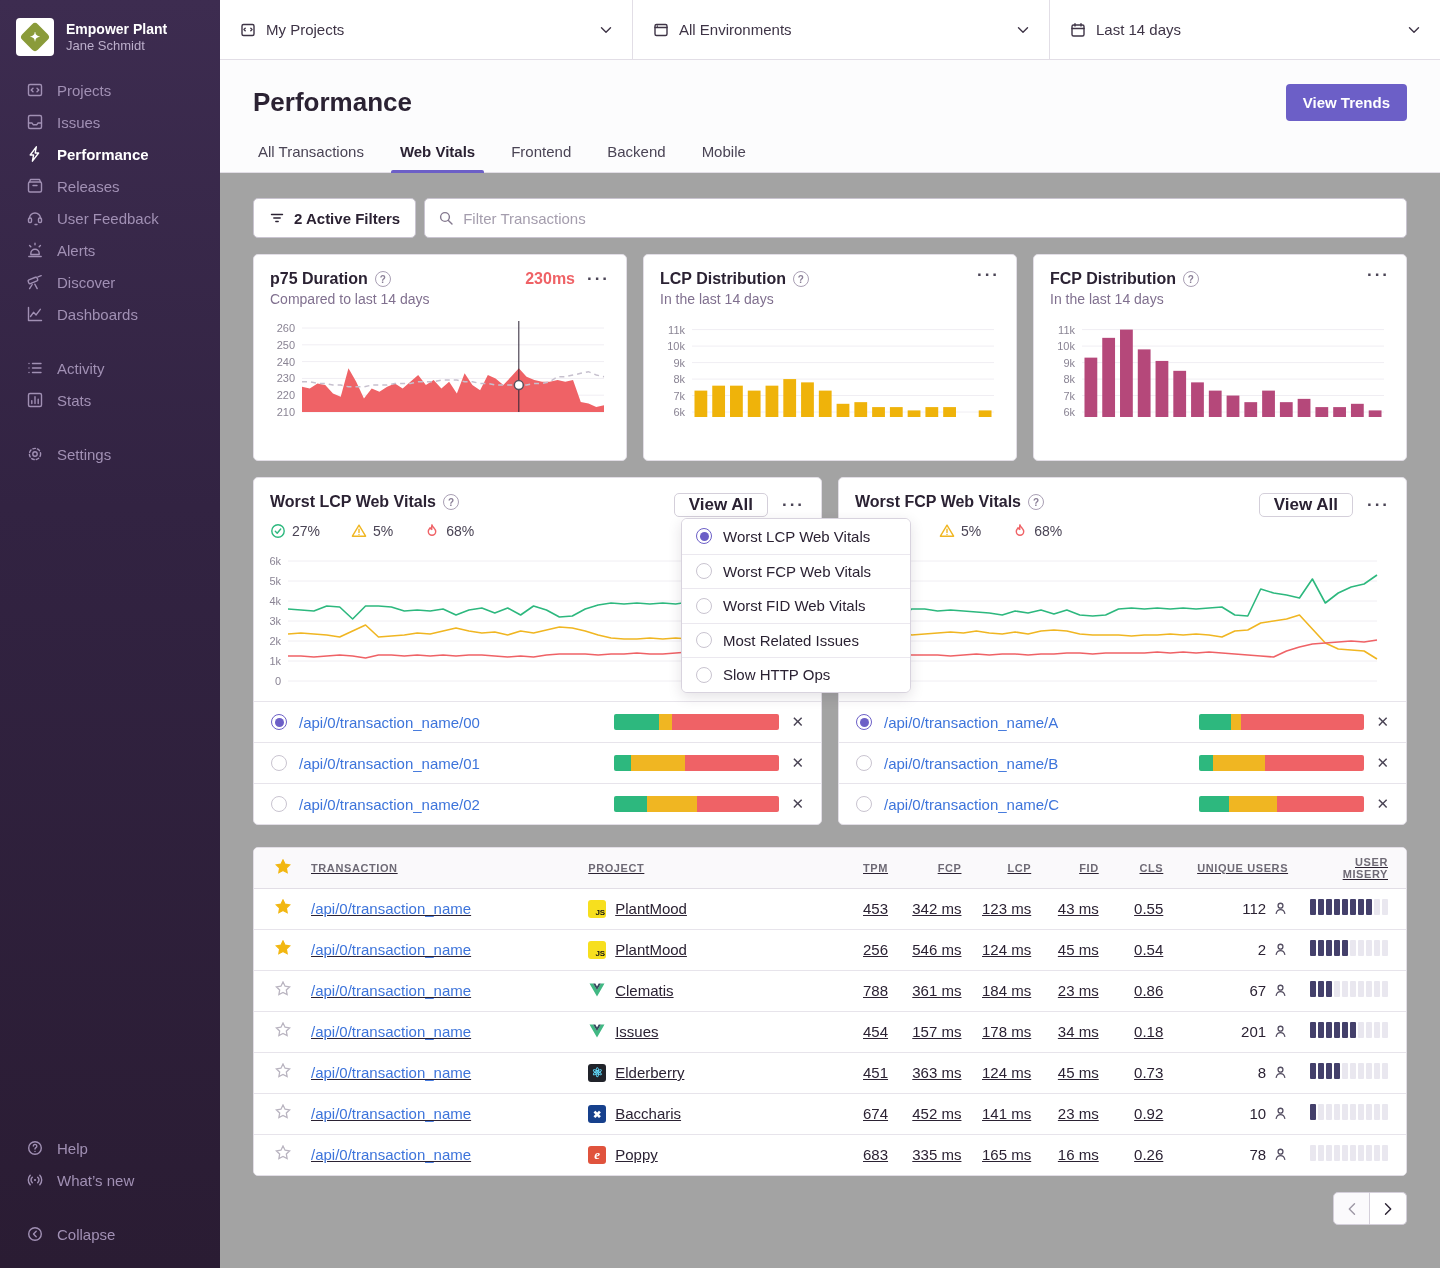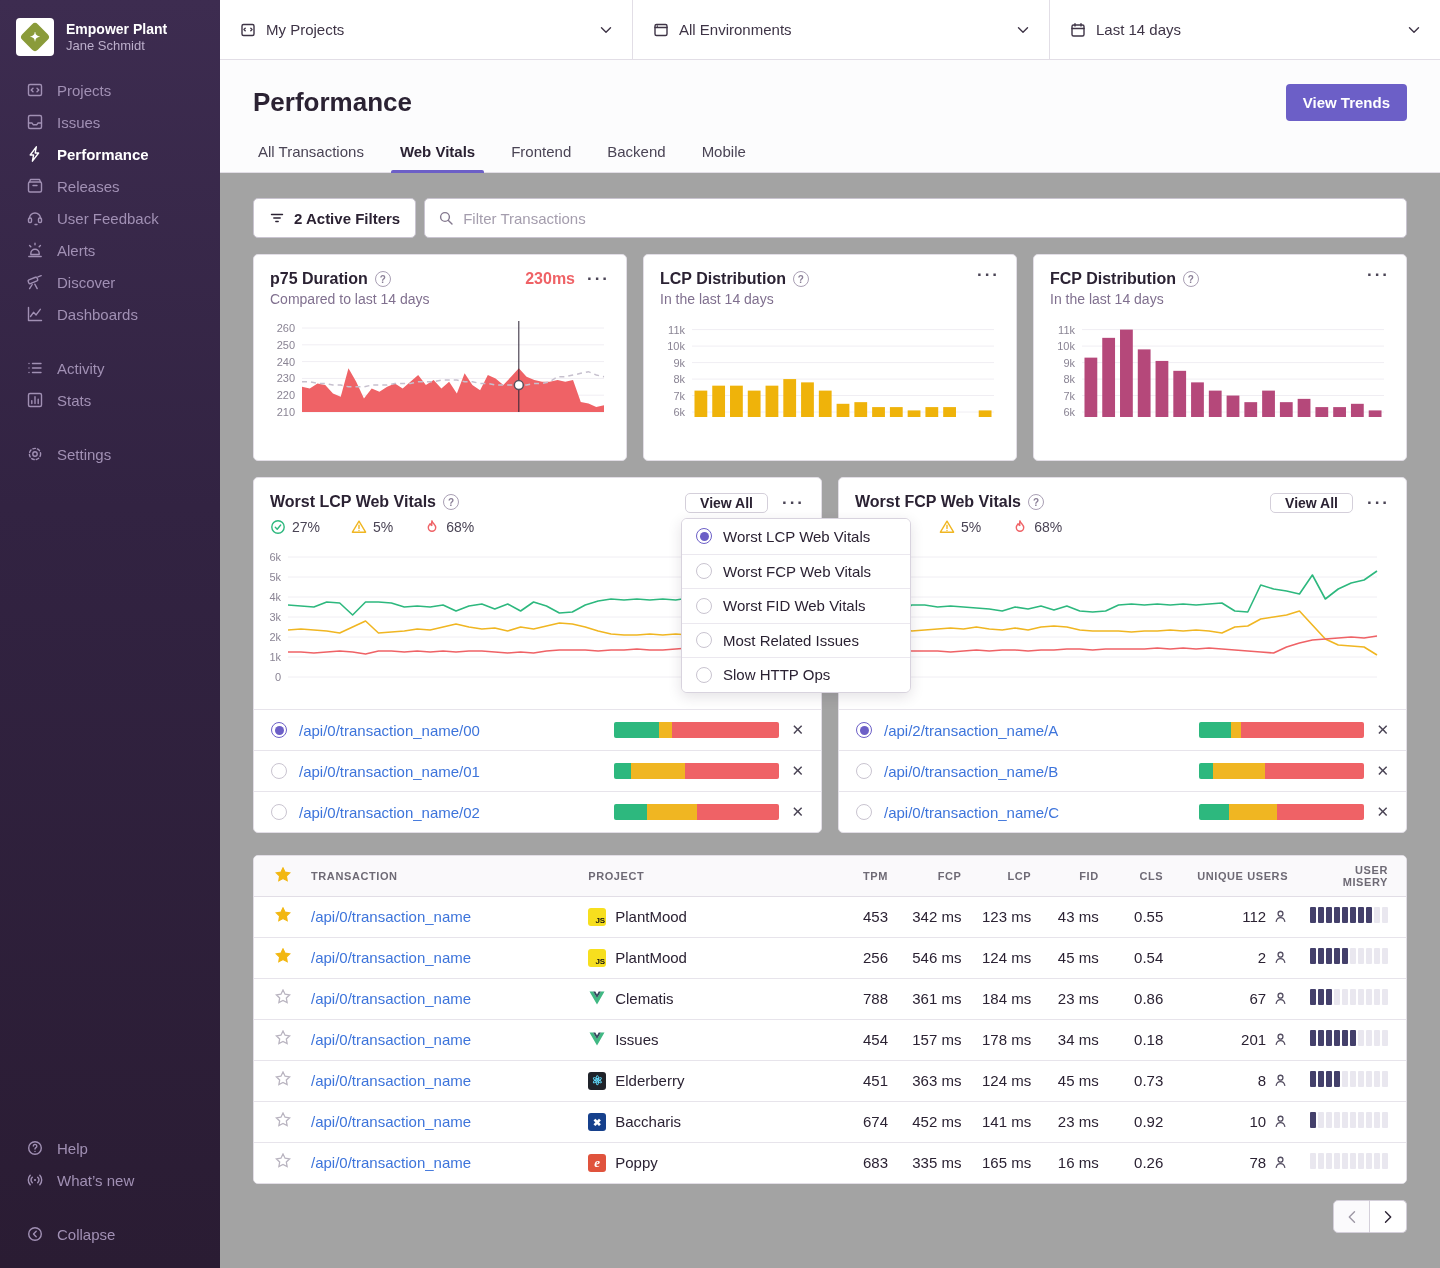--- a/index.html
+++ b/index.html
@@ -78,7 +78,7 @@
   .vital-card { flex:1; padding-top:15px; }
   .vc-head { display:flex; align-items:flex-start; padding:0 16px; }
   .vc-right { margin-left:auto; display:flex; align-items:center; gap:14px; }
-  .btn-viewall { background:#fff; border:1px solid #D4CFDA; border-radius:5px; font-size:14px;
+  .btn-viewall { background:#fff; border:1px solid #D4CFDA; border-radius:5px; font-size:17px;
     font-weight:bold; color:#2B2233; padding:1px 14px; cursor:pointer; }
   .badges { display:flex; gap:31px; padding:6px 16px 2px; font-size:14px; color:#4A4455; }
   .badge { display:flex; align-items:center; gap:6px; }

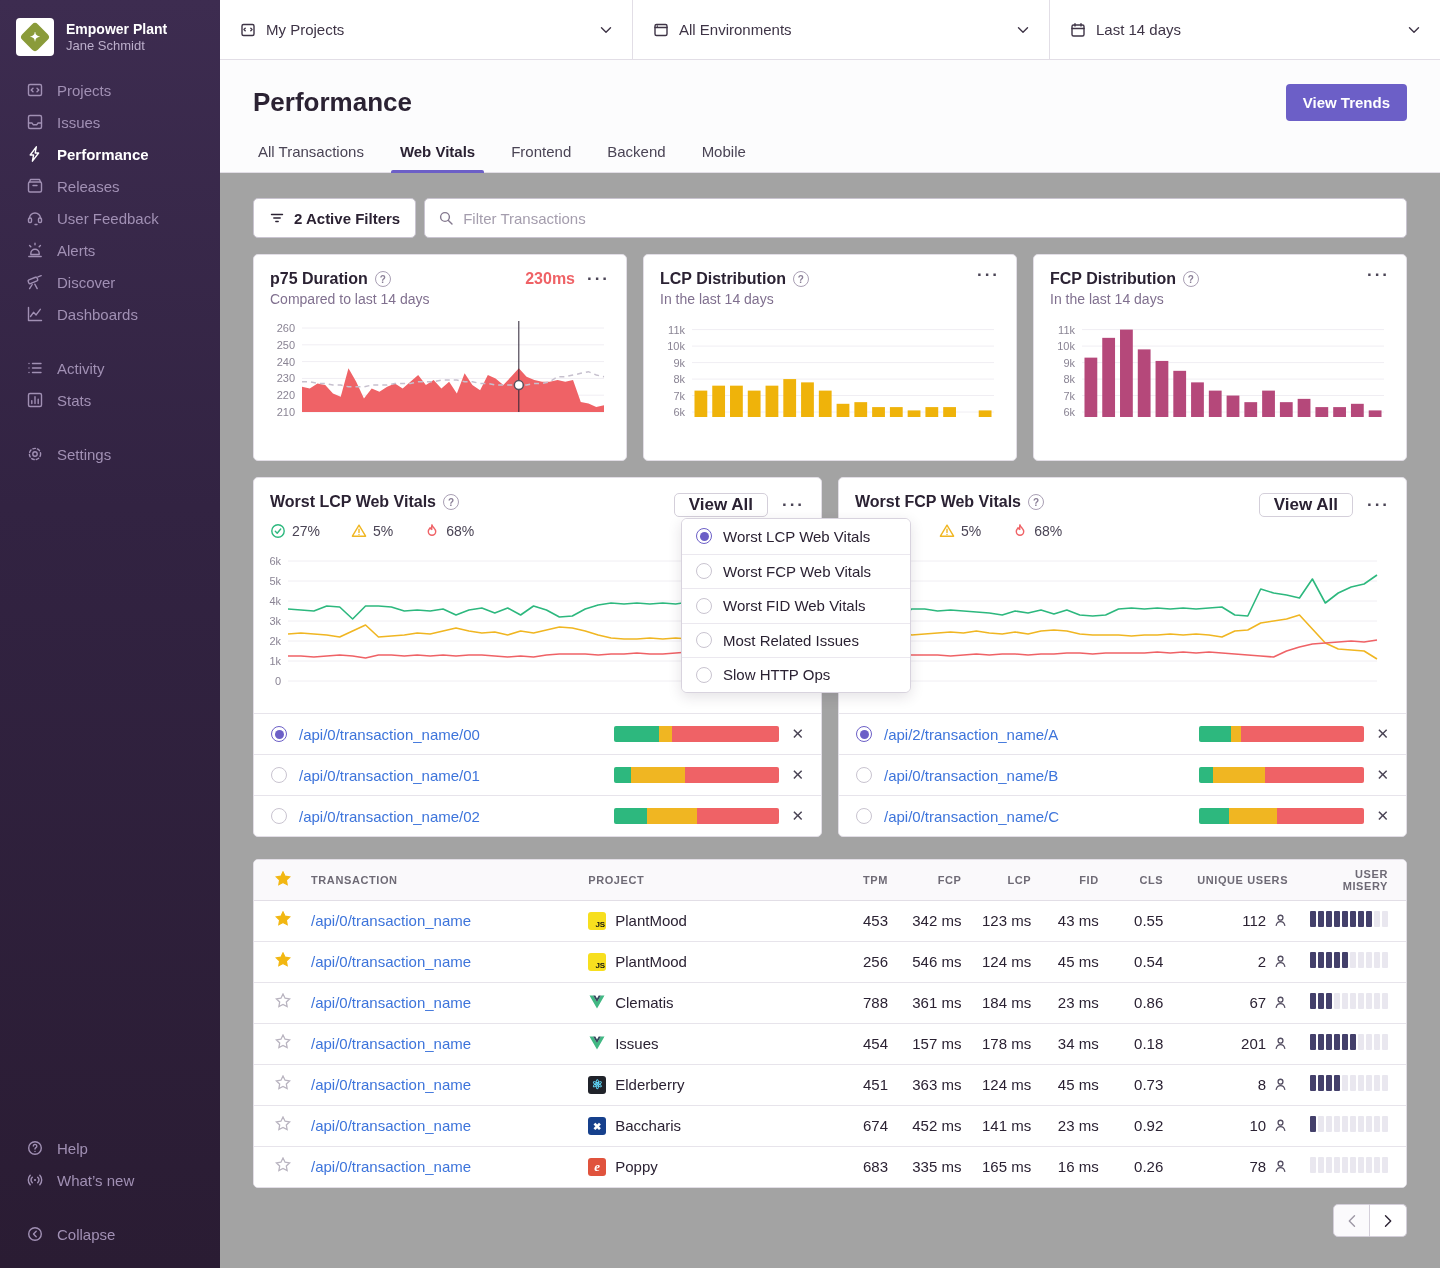--- a/index.html
+++ b/index.html
@@ -83,7 +83,7 @@
   .badges { display:flex; gap:31px; padding:6px 16px 2px; font-size:14px; color:#4A4455; }
   .badge { display:flex; align-items:center; gap:6px; }
   .vc-chart { padding:8px 10px 4px 6px; }
-  .vc-rows { margin-top:14px; }
+  .vc-rows { margin-top:2px; }
   .v-row { display:flex; align-items:center; gap:12px; height:41px; padding:0 17px;
     border-top:1px solid #E7E4EB; }
   .radio { width:16px; height:16px; border-radius:50%; border:1px solid #C9C4D0; background:#fff;

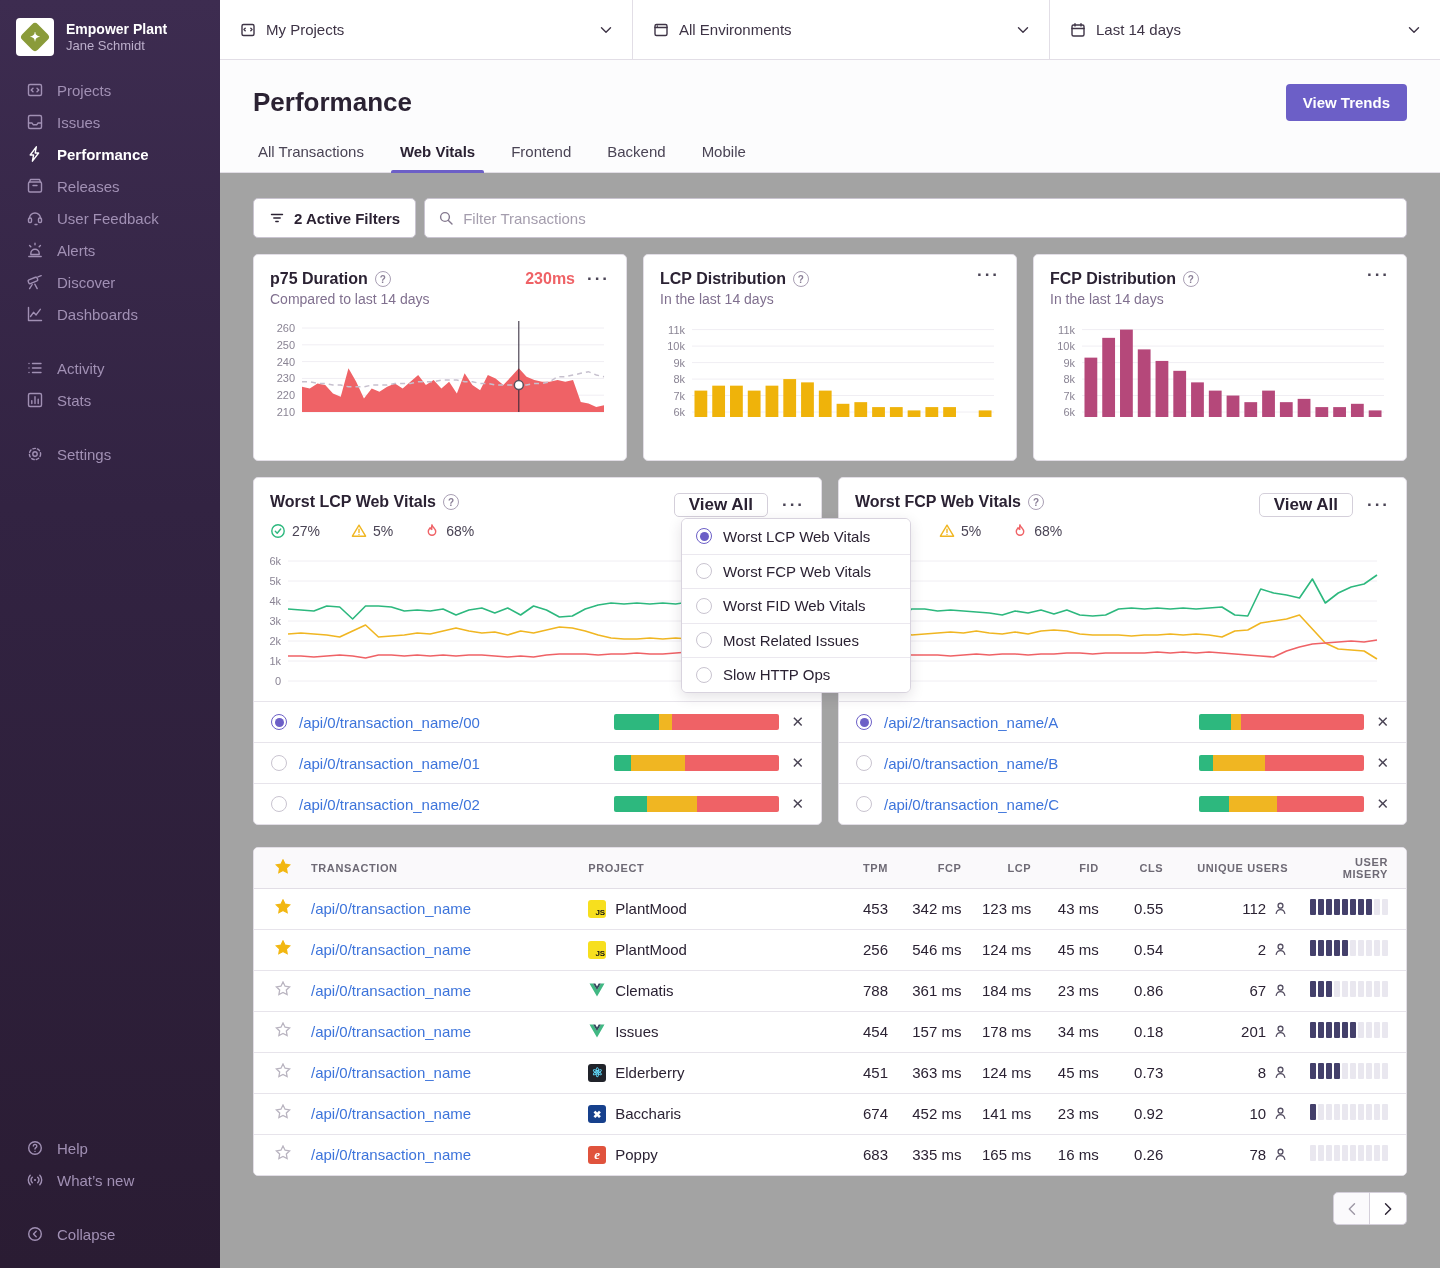--- a/index.html
+++ b/index.html
@@ -596,7 +596,7 @@
           <div class="vc-rows">
             <div class="v-row">
               <span class="radio sel"></span>
-              <a class="v-link">/api/2/transaction_name/A</a>
+              <a class="v-link">/api/0/transaction_name/A</a>
               <span class="vbar">
                   <span class="seg0" style="width: 19%;"></span>
                   <span class="seg1" style="width: 6%;"></span>

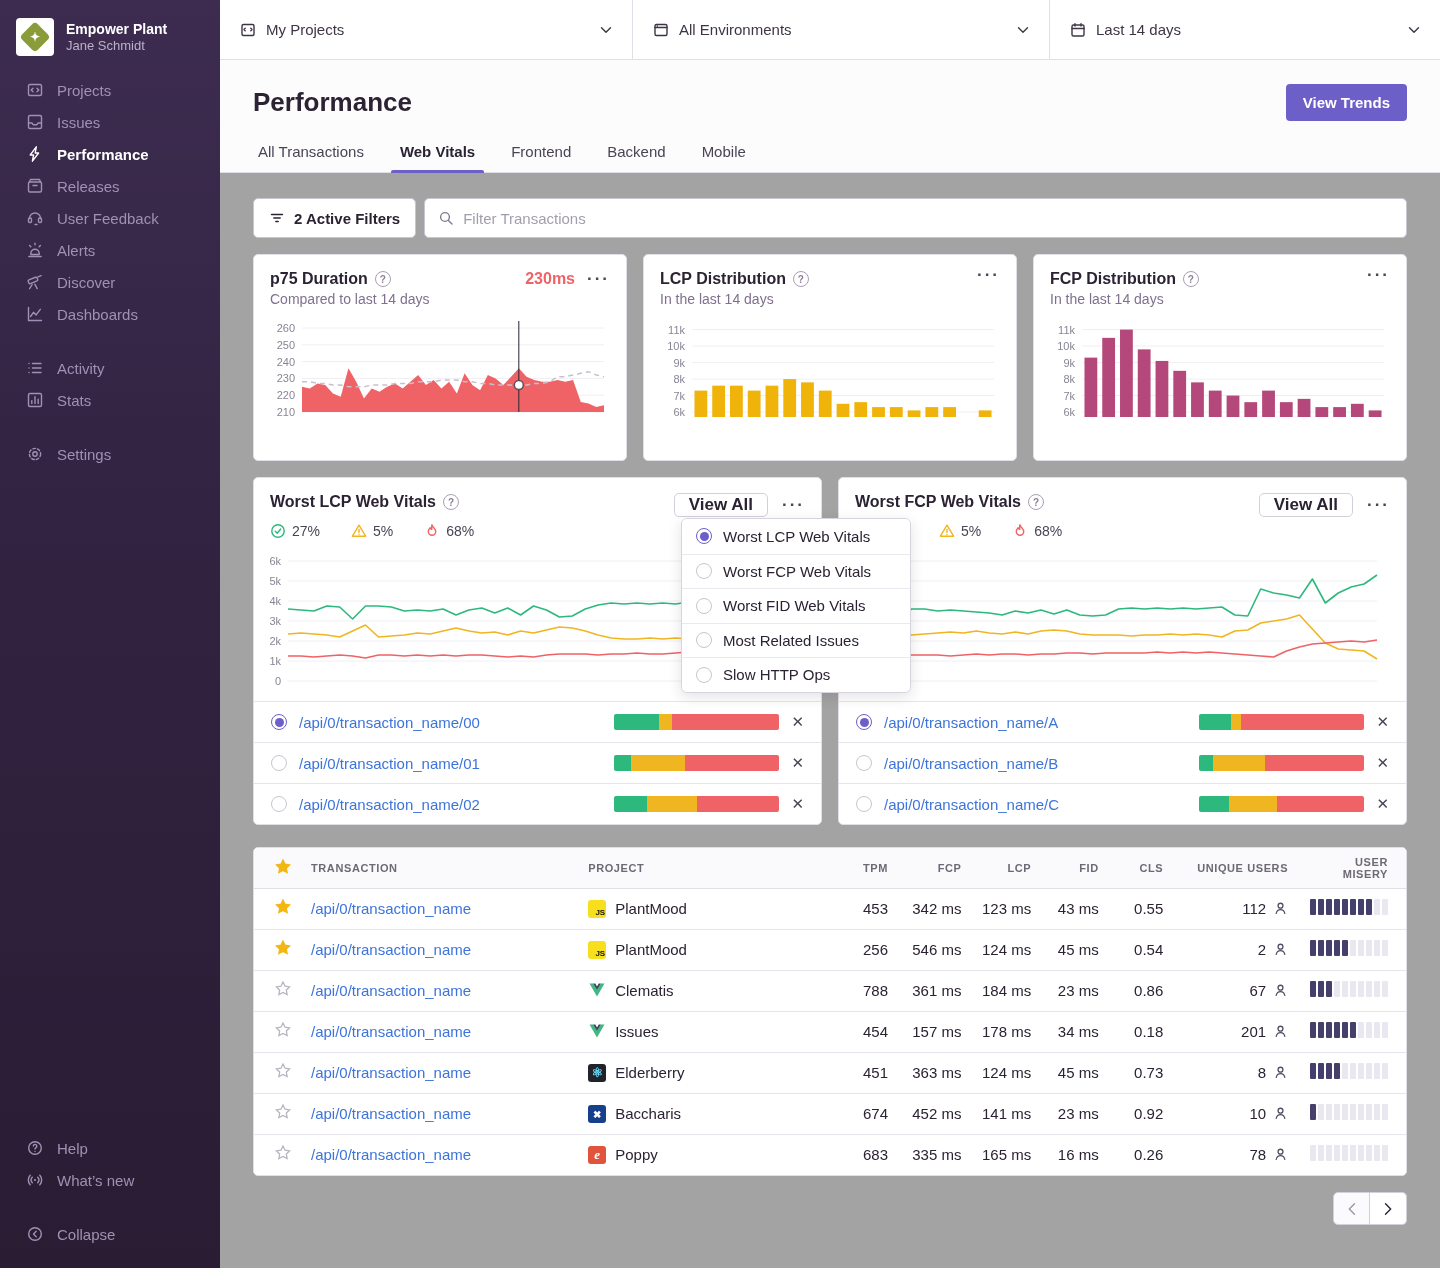--- a/index.html
+++ b/index.html
@@ -106,7 +106,7 @@
 
   
   .table-card { margin-top:22px; overflow:hidden; }
-  table.grid { width:100%; border-collapse:collapse; }
+  table.grid { width:100%; border-collapse:collapse;text-decoration:underline; }
   .grid th { background:#FAF9FB; height:40px; font-size:11px; letter-spacing:.6px; color:#6E6A75;
     text-transform:uppercase; font-weight:bold; text-align:right; padding:0 10px;
     border-bottom:1px solid #E2DEE6; }

